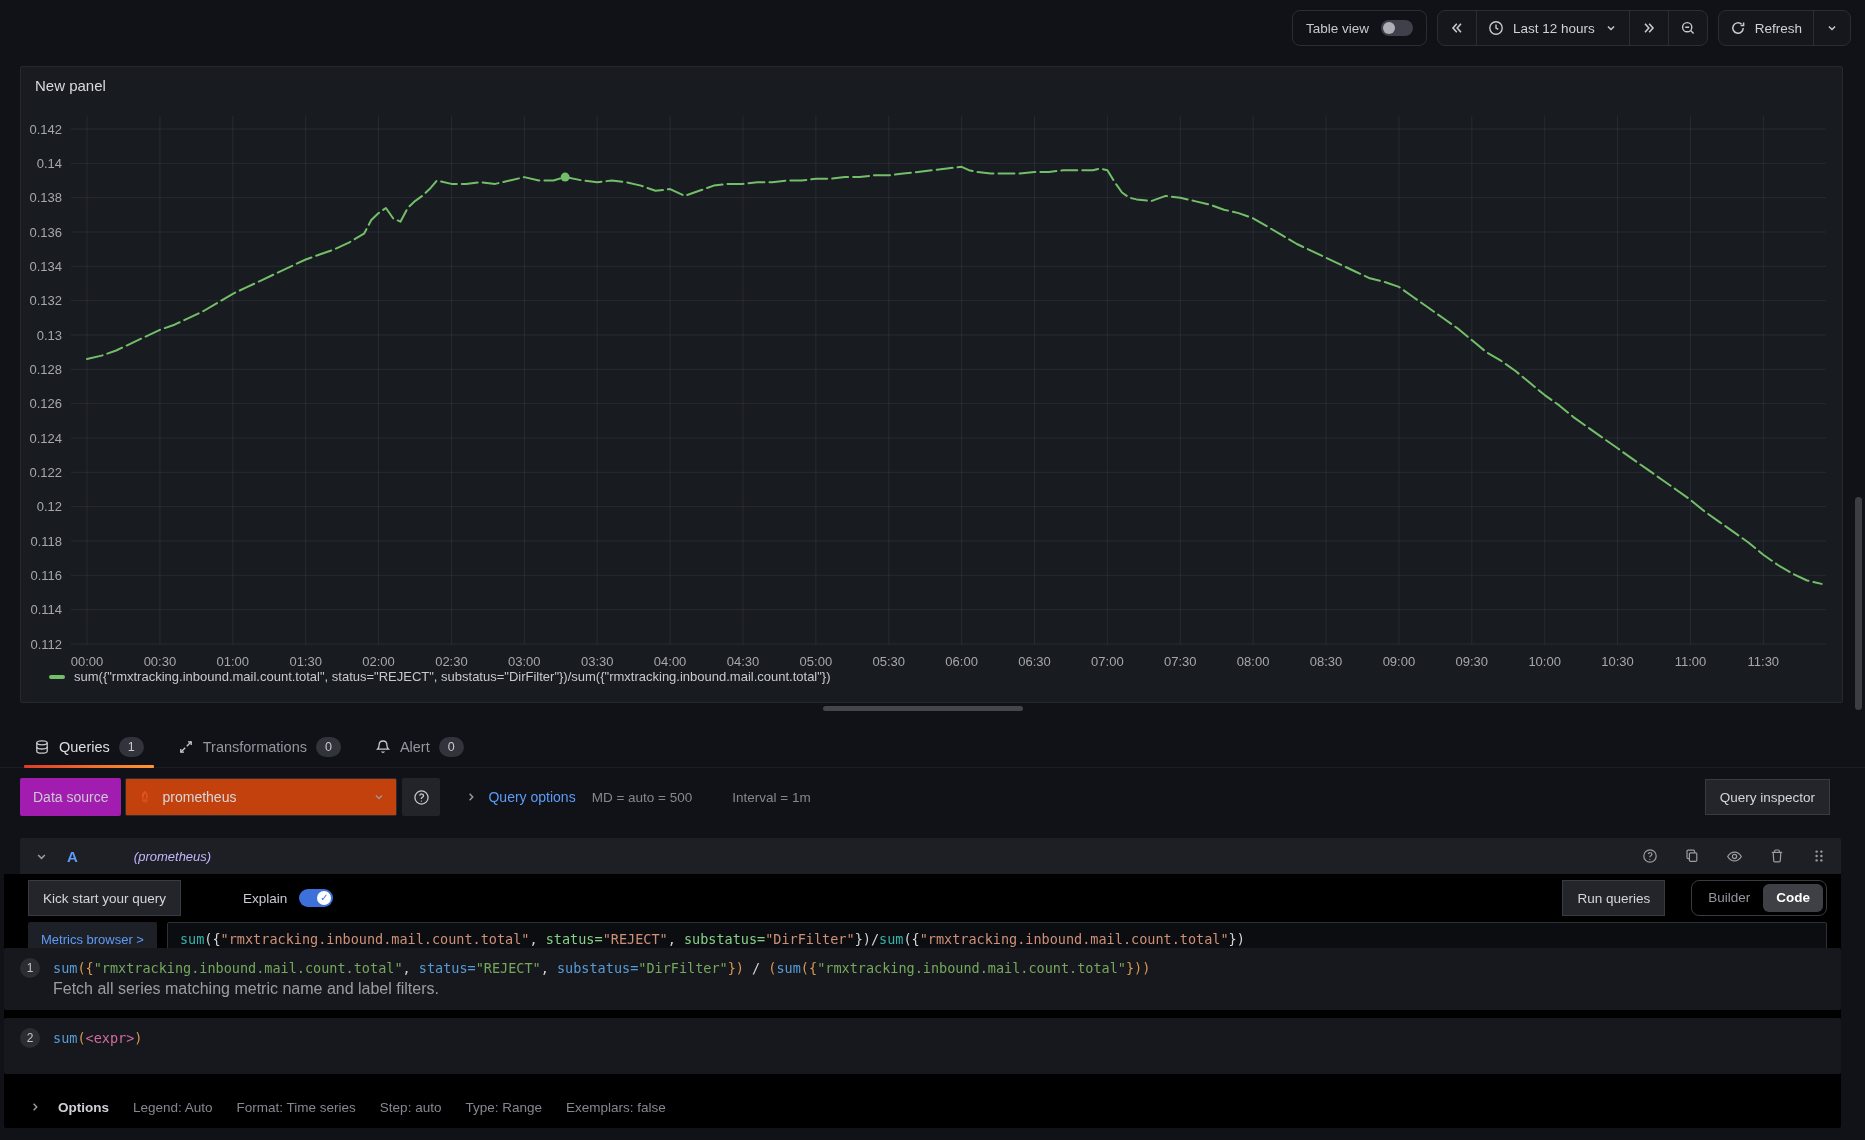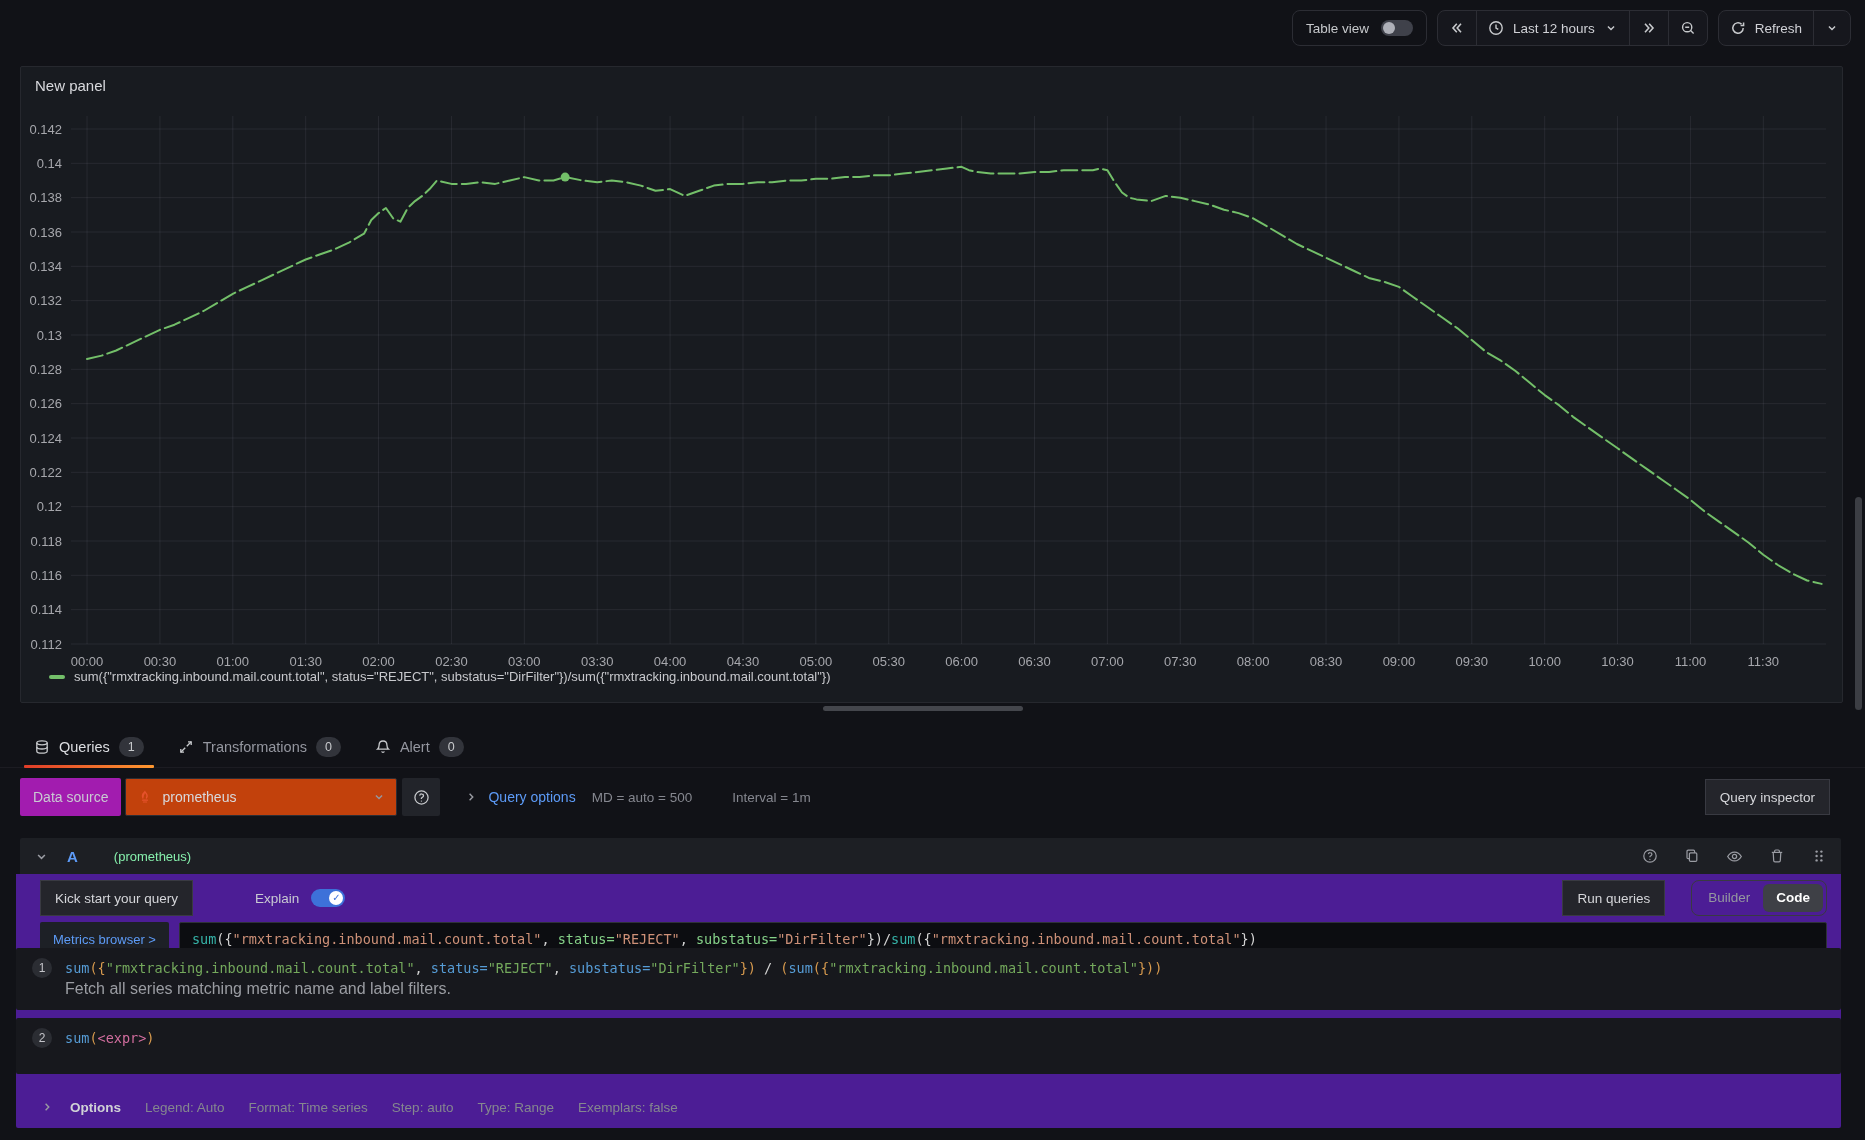--- a/index.html
+++ b/index.html
@@ -46,7 +46,7 @@
   .qcard-header{position:absolute;left:20px;top:838px;right:24px;height:36px;background:#1d1f24;border-radius:2px 2px 0 0;display:flex;align-items:center;padding:0 14px;box-sizing:border-box}
   .qh-chev{color:#9a9ca3;display:flex;cursor:pointer}
   .qh-ref{color:#5d9bf7;font-weight:bold;font-size:15px;margin-left:18px;cursor:pointer}
-  .qh-hint{color:#86efac;font-size:13px;margin-left:36px}
+  .qh-hint{color:#c4b5fd;font-style:italic;font-size:13px;margin-left:56px}
   .qh-icons{margin-left:auto;display:flex;align-items:center;gap:26px;color:#9a9ca3}
   .qh-icons .ic{cursor:pointer;display:flex}
   .qcard-body{position:absolute;left:16px;top:874px;right:24px;height:254px;background:#4c1d95;border-radius:0 0 2px 2px}

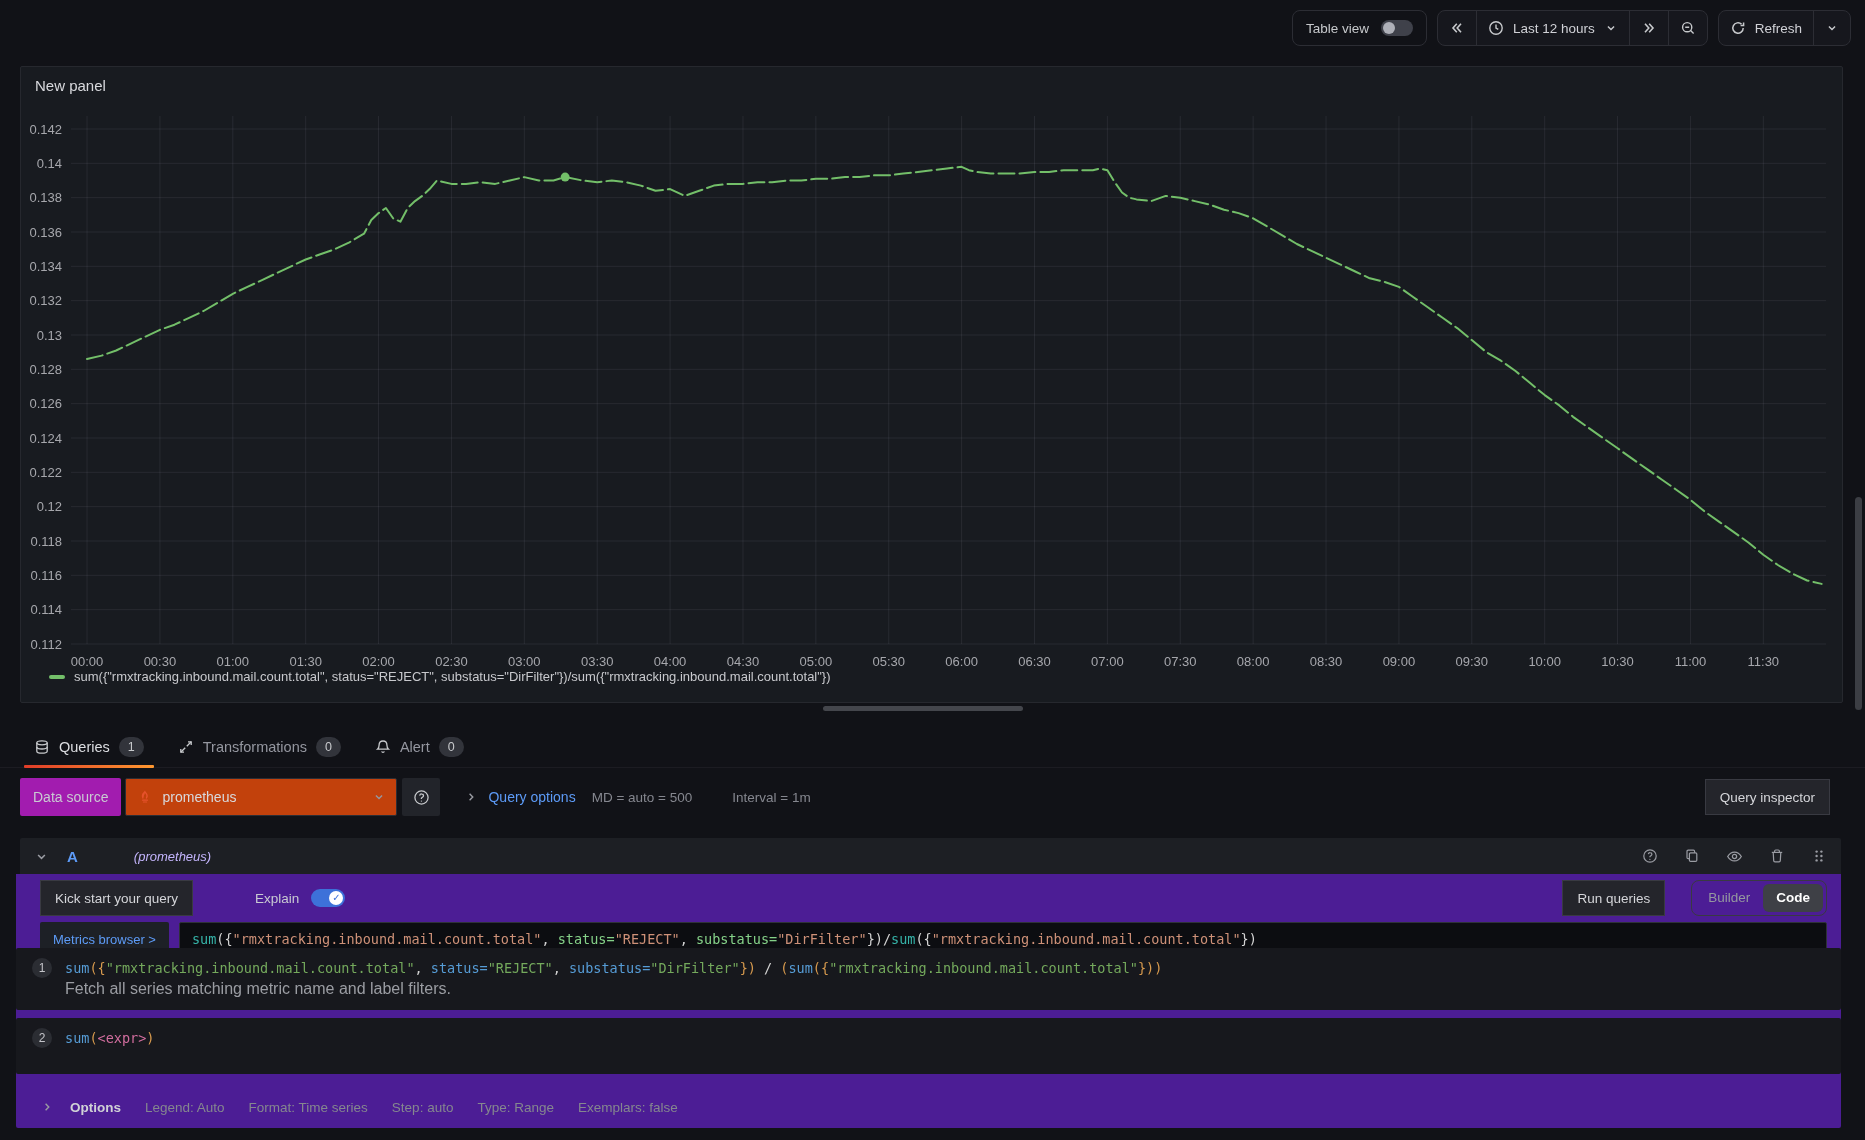--- a/index.html
+++ b/index.html
@@ -49,7 +49,7 @@
   .qh-hint{color:#c4b5fd;font-style:italic;font-size:13px;margin-left:56px}
   .qh-icons{margin-left:auto;display:flex;align-items:center;gap:26px;color:#9a9ca3}
   .qh-icons .ic{cursor:pointer;display:flex}
-  .qcard-body{position:absolute;left:16px;top:874px;right:24px;height:254px;background:#4c1d95;border-radius:0 0 2px 2px}
+  .qcard-body{position:absolute;left:4px;top:874px;right:24px;height:254px;background:#000000;border-radius:0 0 2px 2px}
   .row-kick{position:absolute;top:6px;left:24px;right:14px;height:36px;display:flex;align-items:center}
   .explain-label{margin-left:62px;color:#c9cad2;font-size:13.5px}
   .toggle-on{width:34px;height:18px;border-radius:9px;background:#3d71d9;position:relative;margin-left:12px;cursor:pointer}

